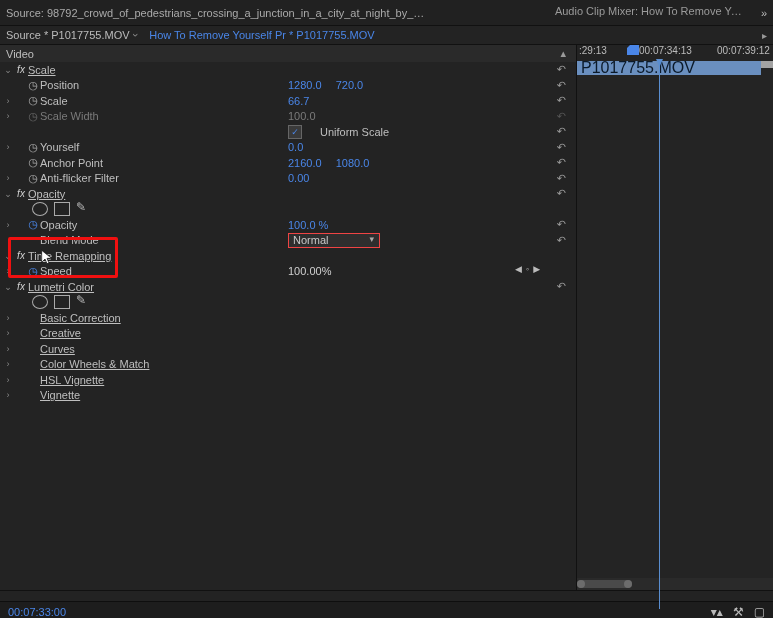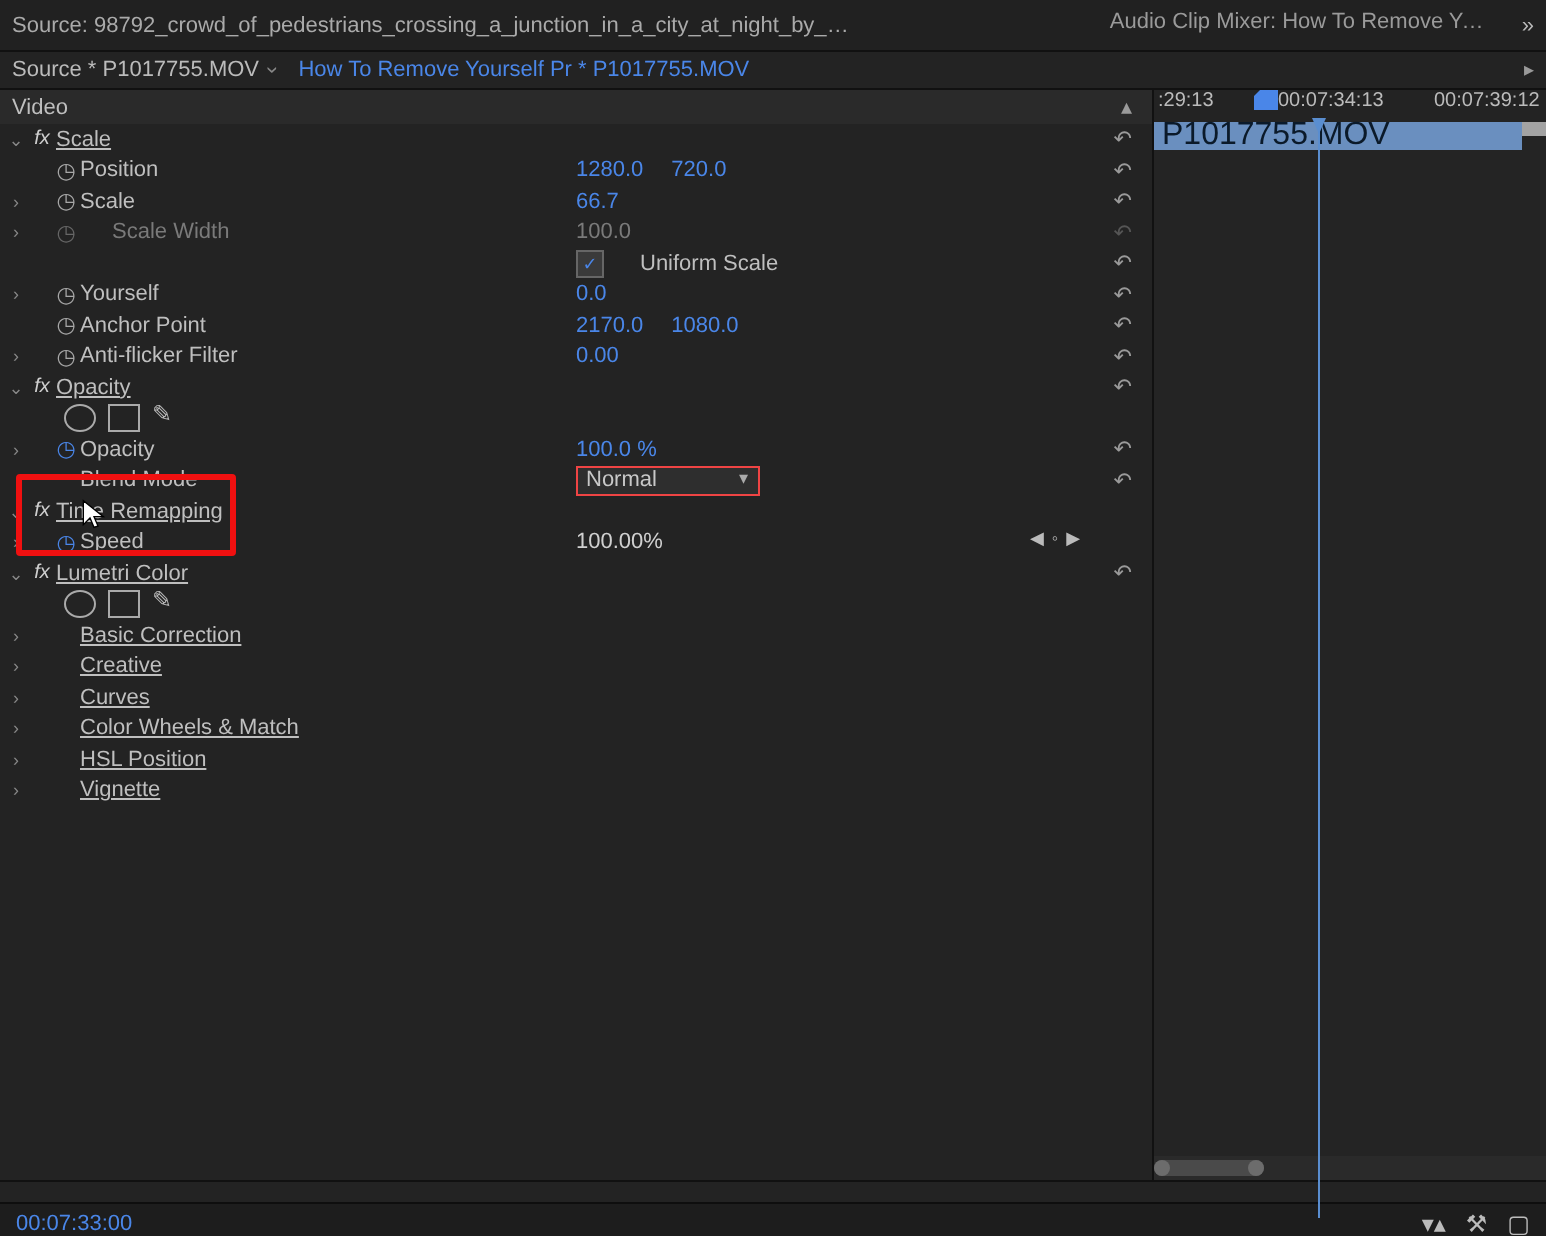--- a/index.html
+++ b/index.html
@@ -87,7 +87,7 @@
   .stop { width: 14px; text-align: center; color: #a8a8a8; font-size: 11px; }
   .stop.blue { color: #4a86e8; }
   .lbl { flex: 0 0 auto; color: #bfbfbf; }
-  .lbl.dim { color: #7a7a7a; margin-left: 16px; }
+  .lbl.dim { color: #7a7a7a; }
   .valarea {
     position: absolute;
     left: 288px;

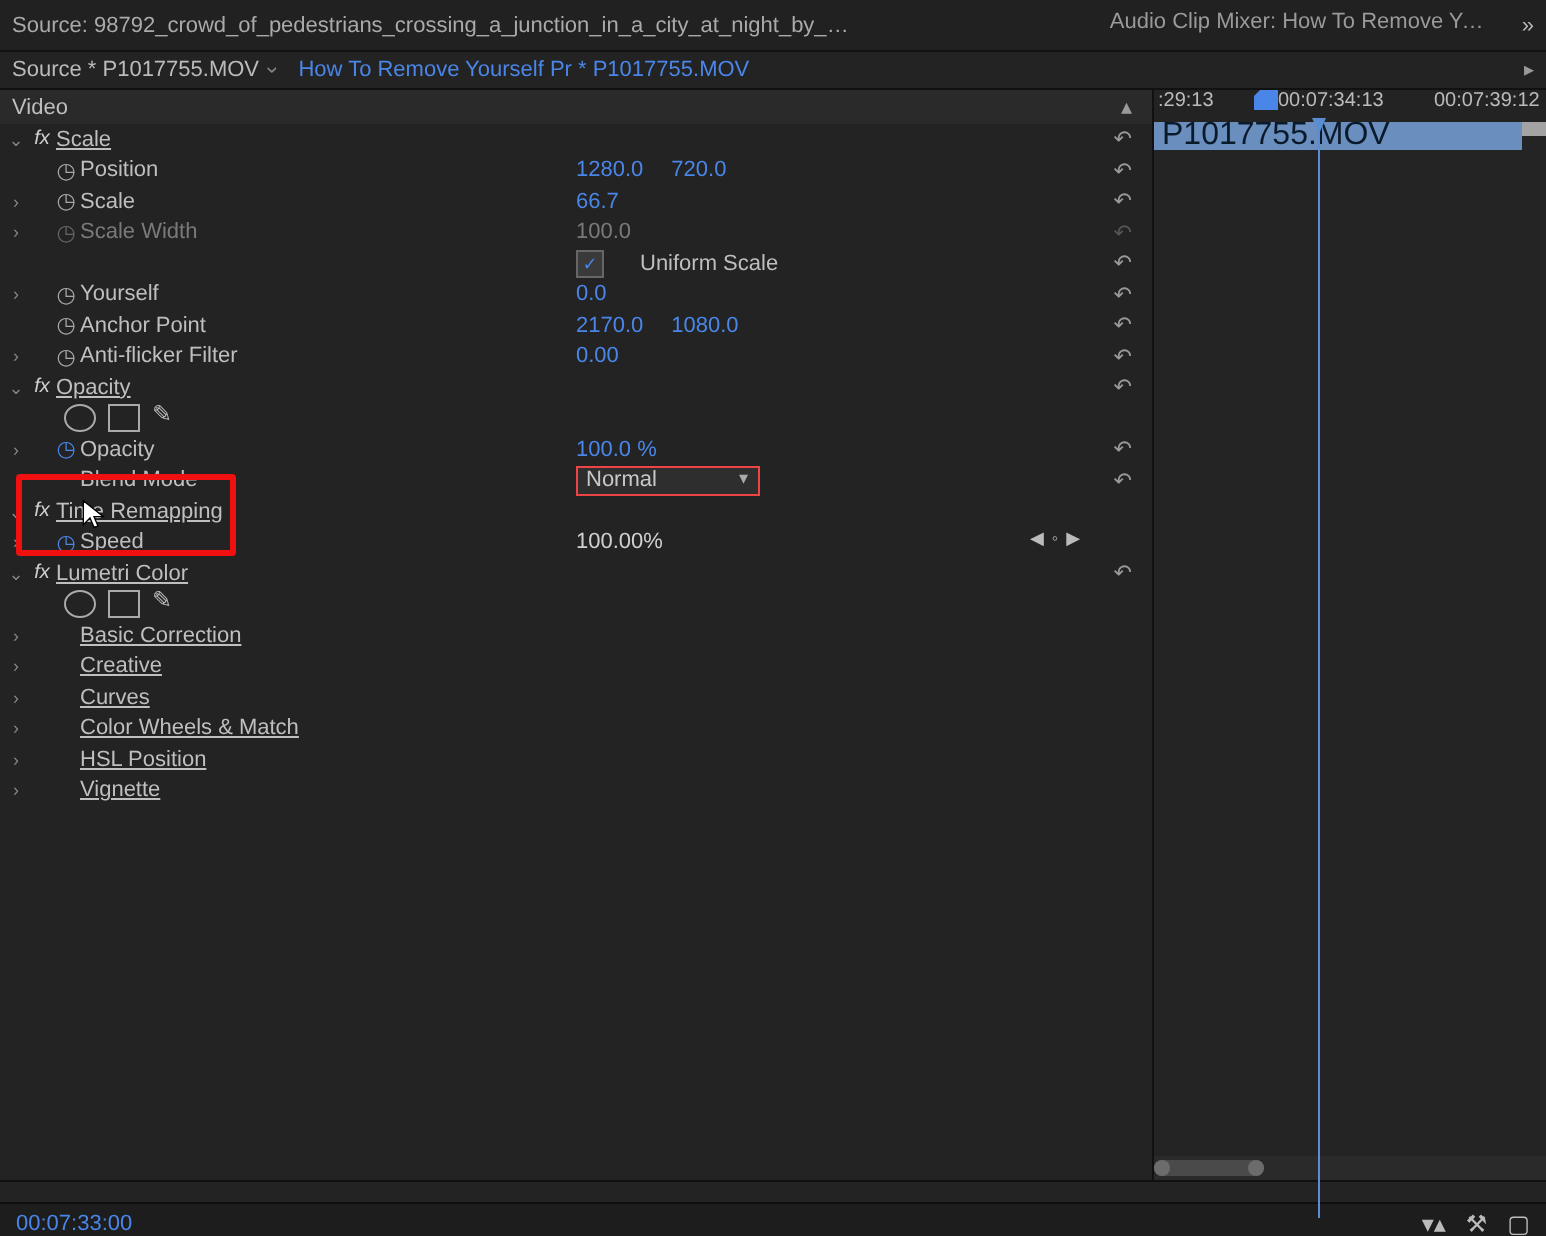--- a/index.html
+++ b/index.html
@@ -360,7 +360,7 @@
       <span class="stop">◷</span>
       <span class="lbl">Anchor Point</span>
       <span class="valarea">
-        <span class="val">2170.0</span>
+        <span class="val">2160.0</span>
         <span class="val">1080.0</span>
       </span>
       <span class="reset">↶</span>

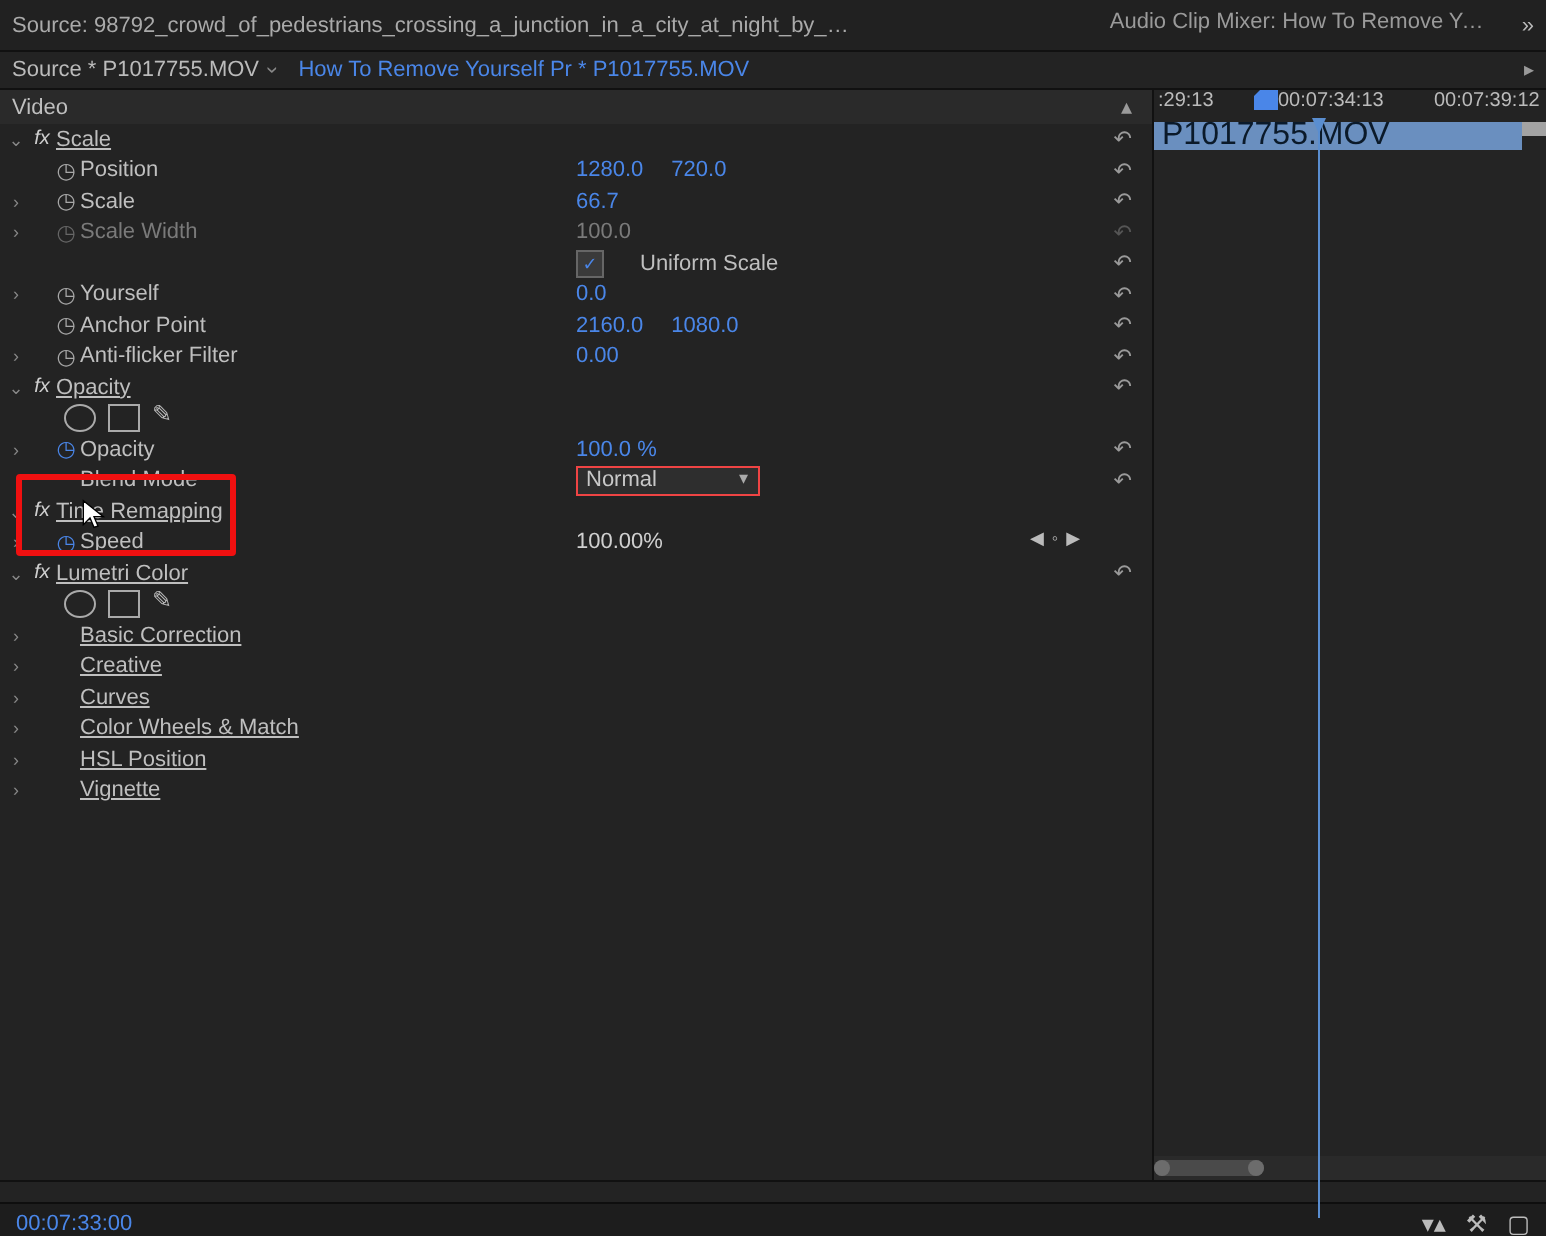--- a/index.html
+++ b/index.html
@@ -475,7 +475,7 @@
       <span class="twist">›</span>
         <span class="twist"></span>
         <span style="width:14px"></span>
-      <span class="lbl underline">HSL Position</span>
+      <span class="lbl underline">HSL Vignette</span>
     </div>
     <div class="row">
       <span class="twist">›</span>

